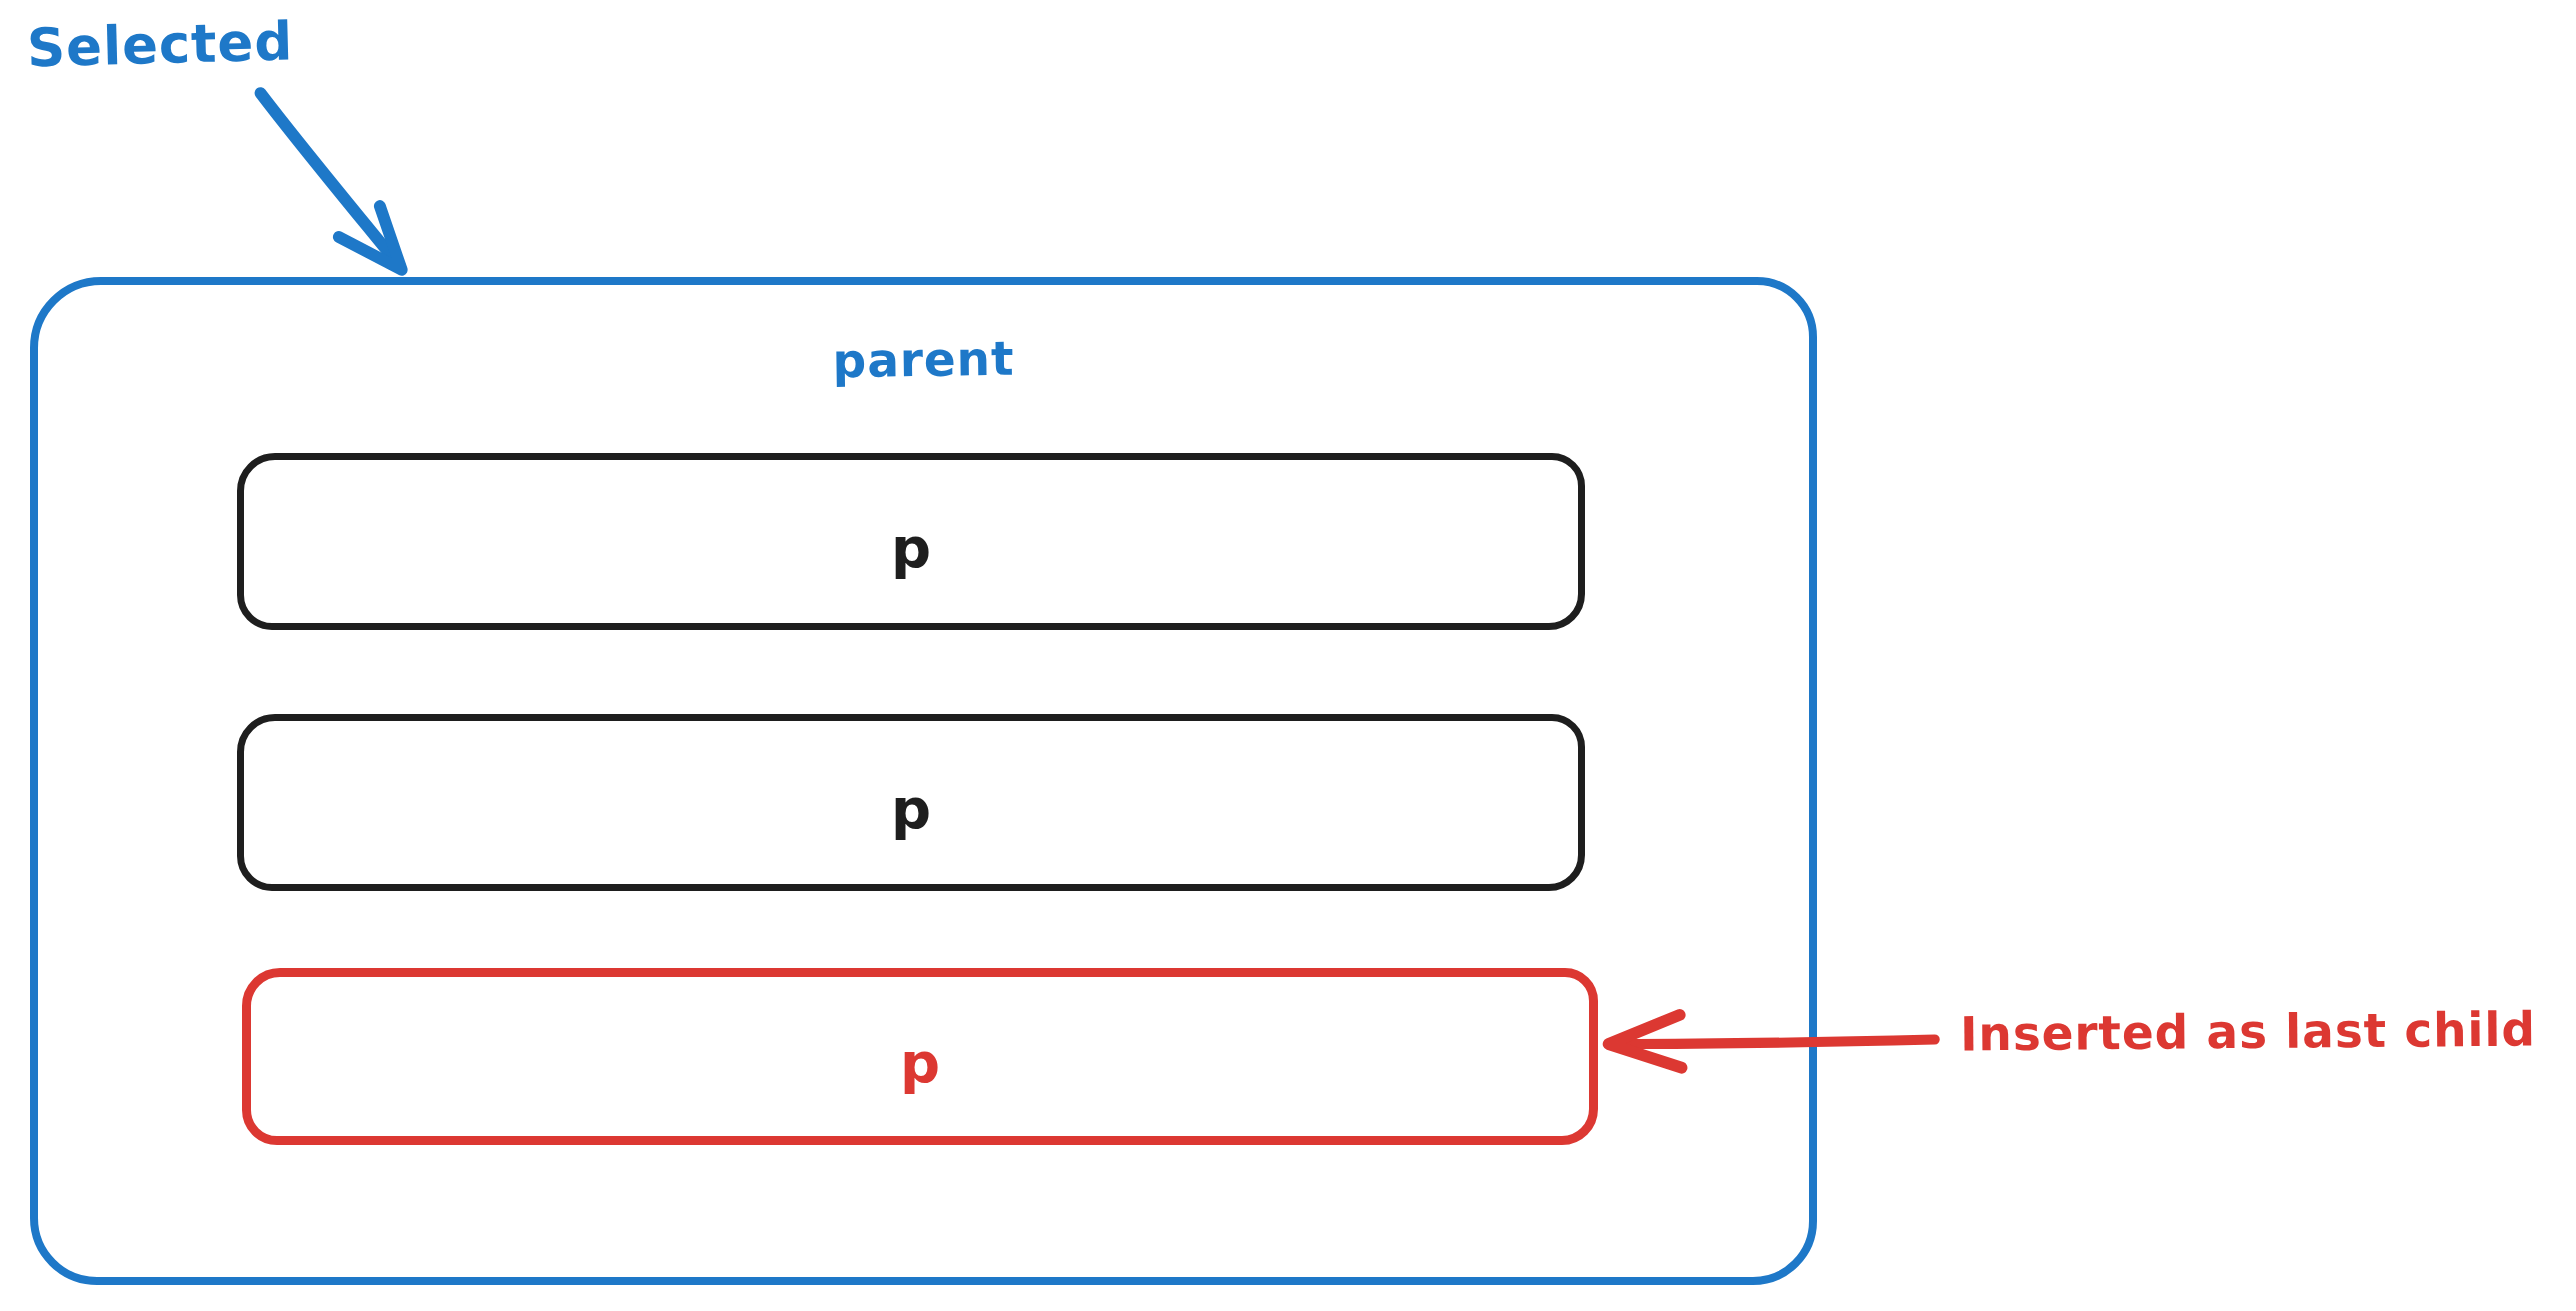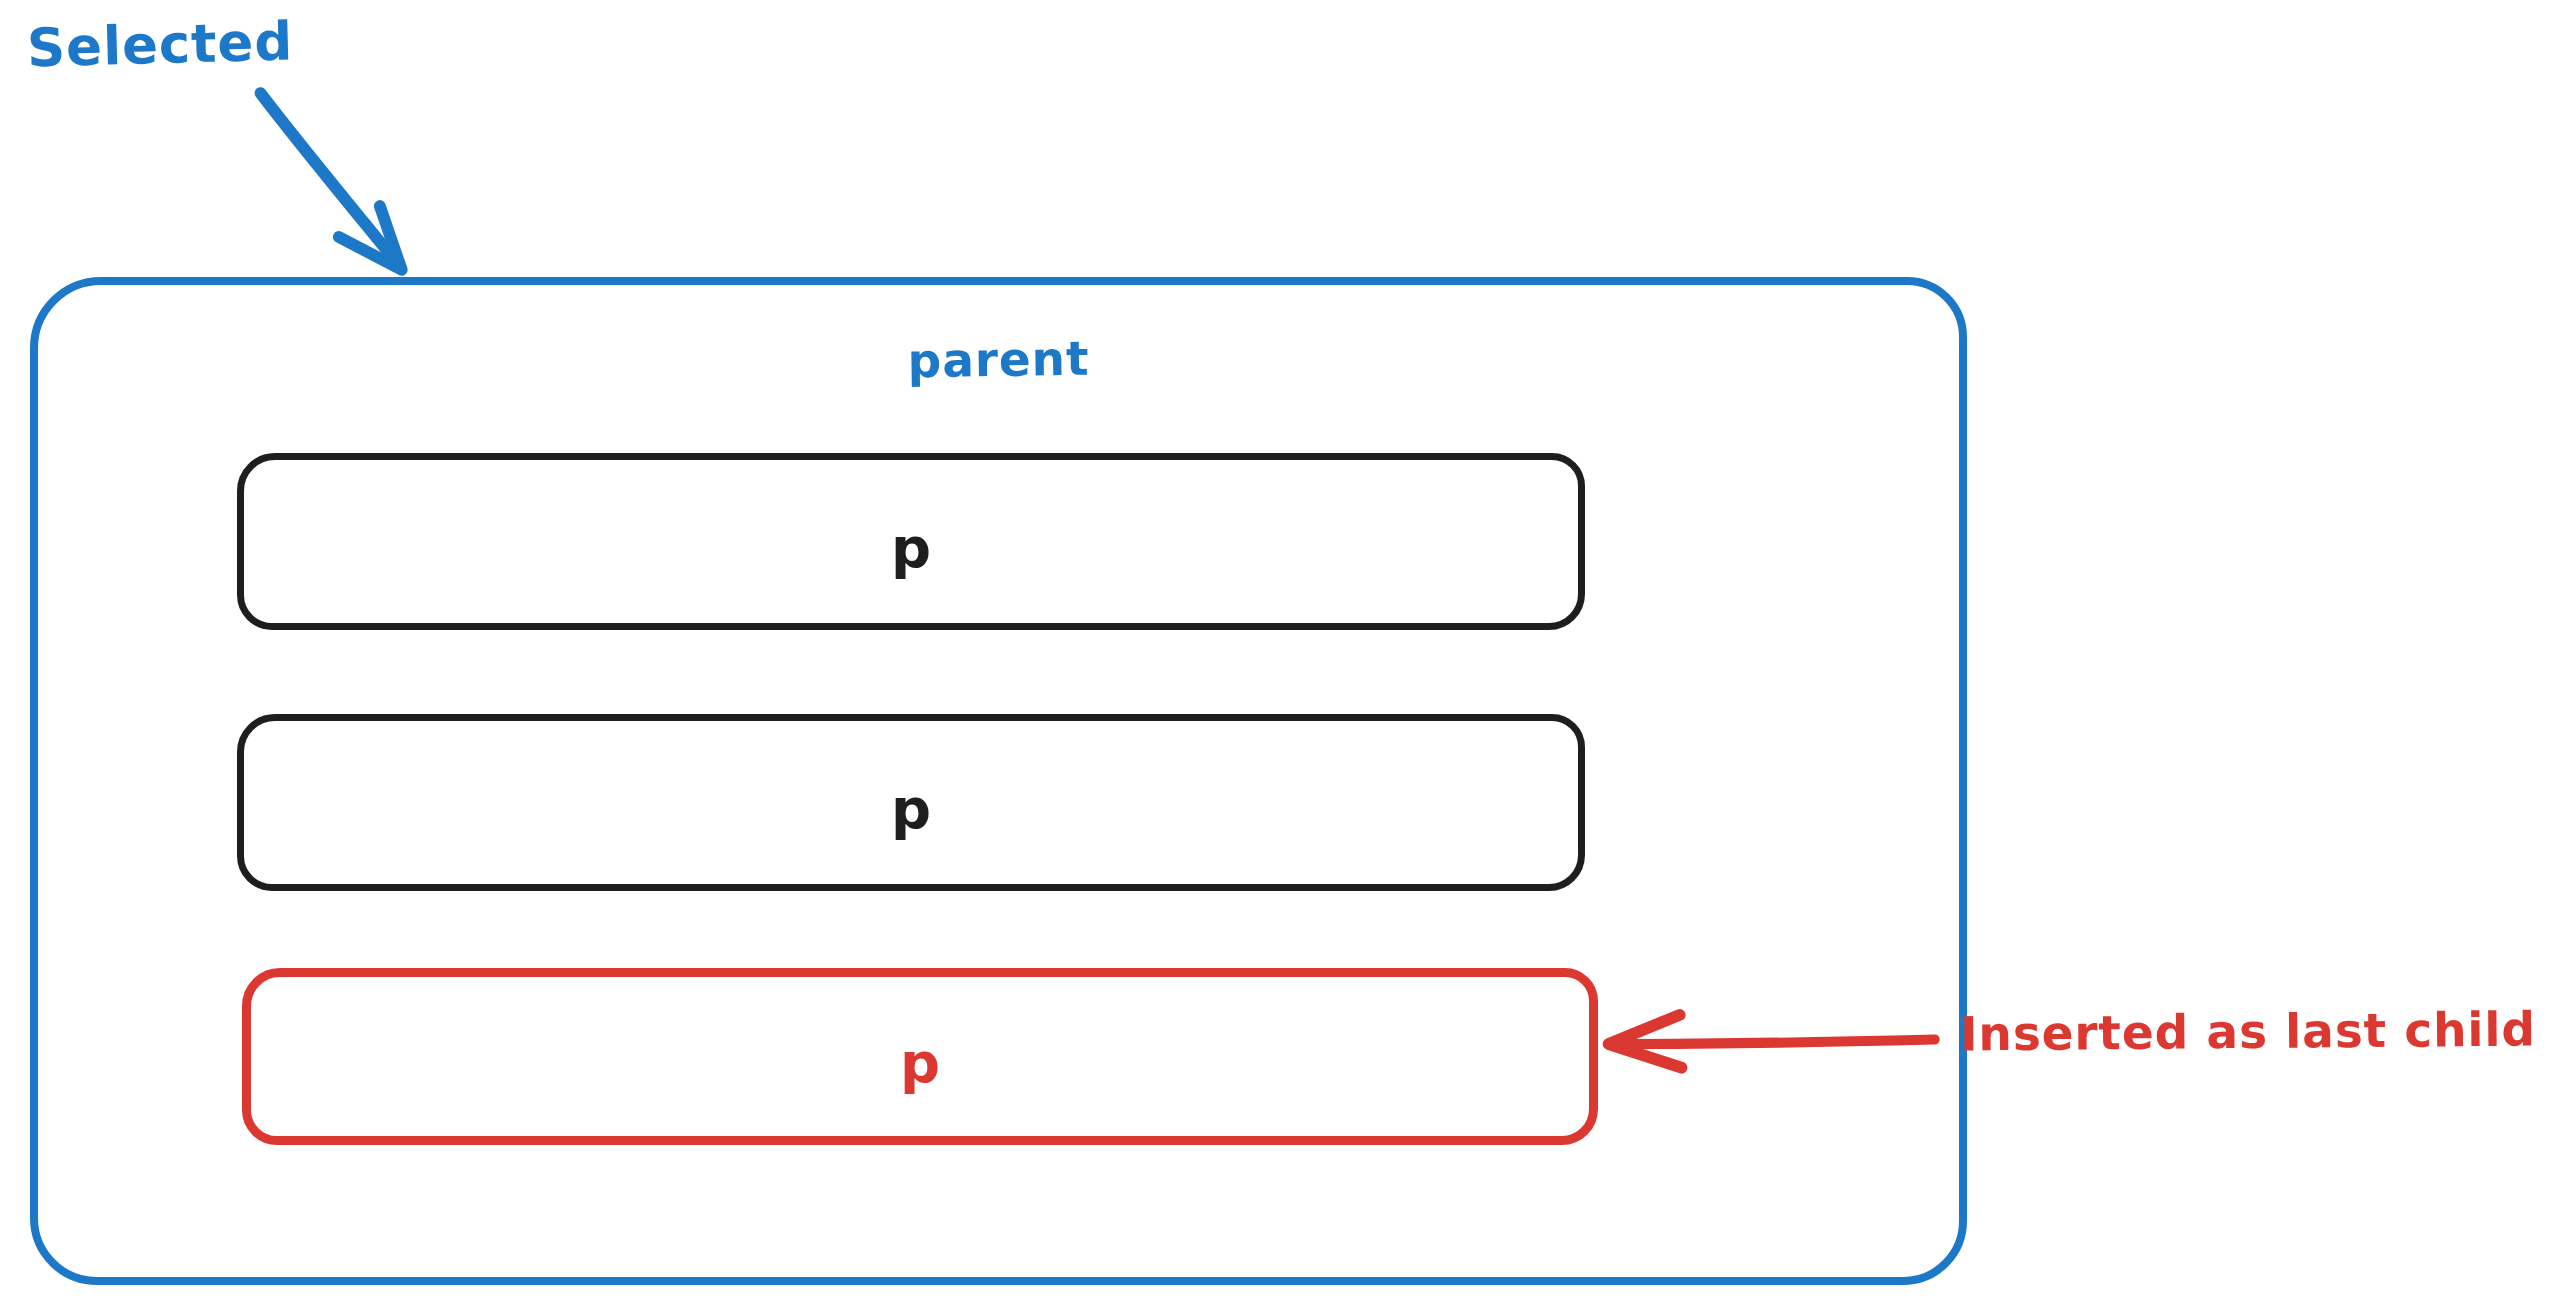--- a/index.html
+++ b/index.html
@@ -38,7 +38,7 @@
     position: absolute;
     left: 30px;
     top: 277px;
-    width: 1937px;
+    width: 1787px;
     height: 1008px;
     box-sizing: border-box;
     border: 8.2px solid;

